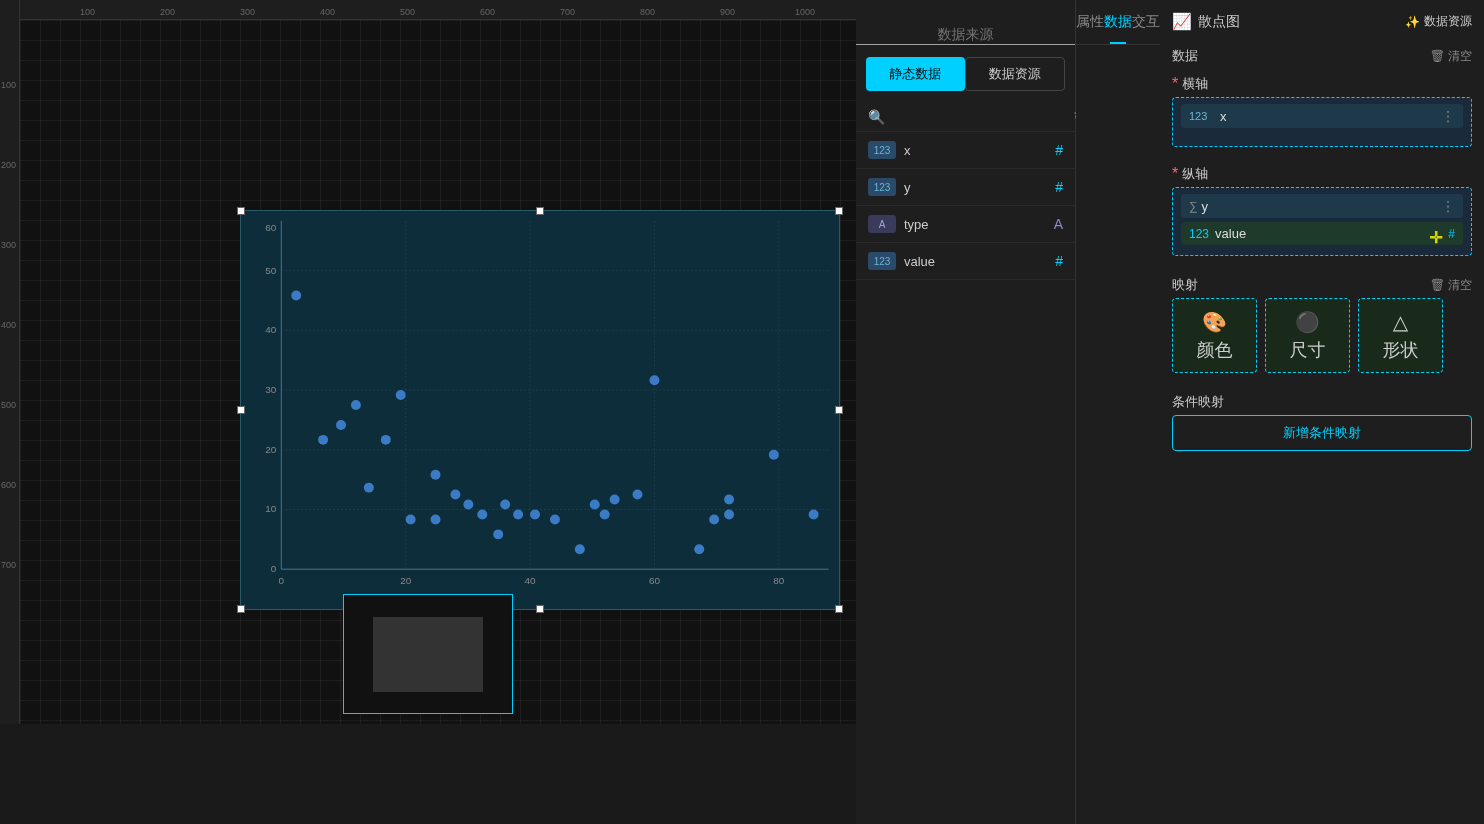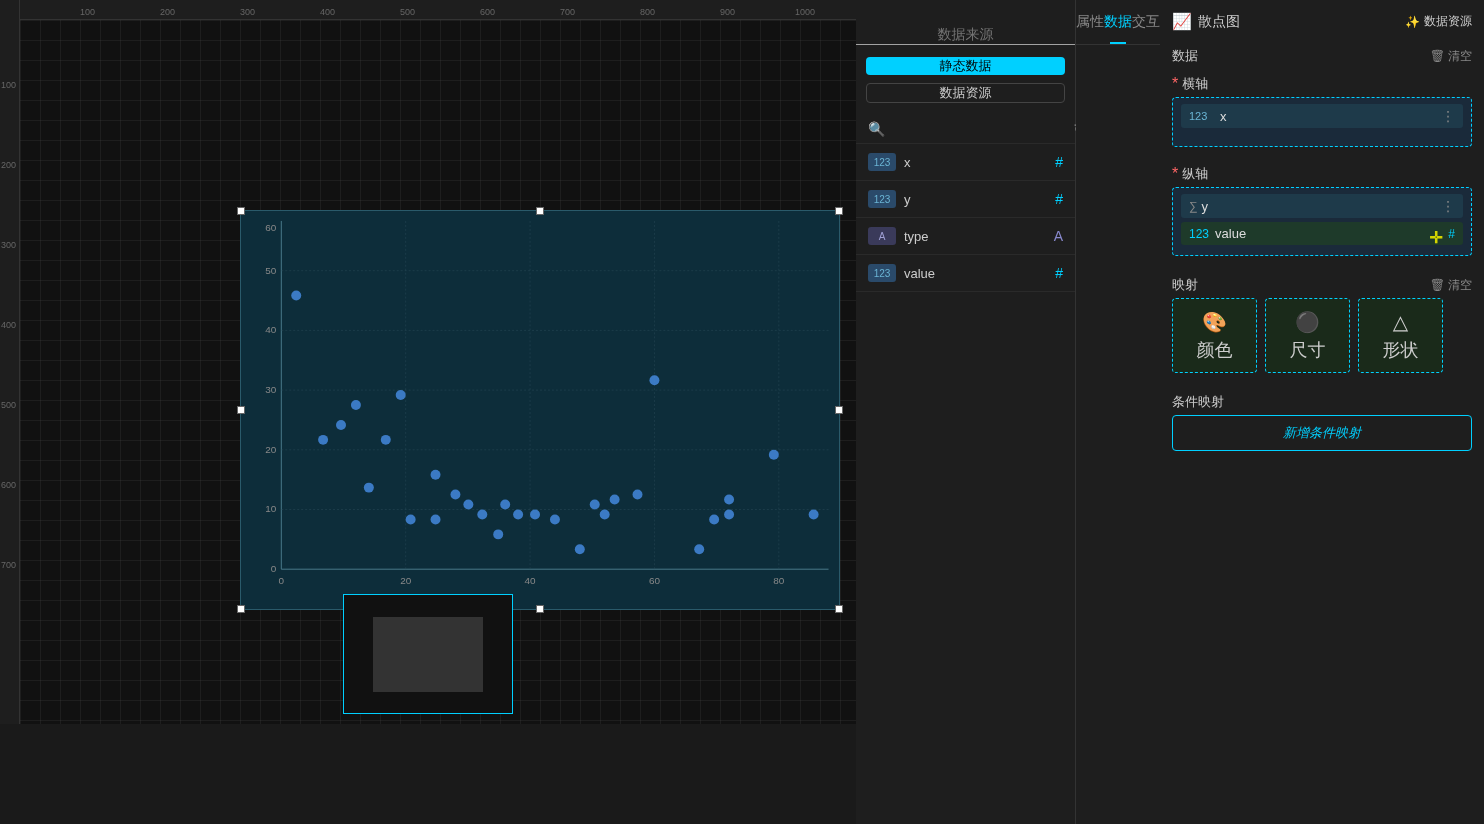--- a/index.html
+++ b/index.html
@@ -133,9 +133,8 @@
 
     .data-source-buttons {
       display: flex;
-      flex-direction: column;
+      flex-direction: row;
       padding: 12px 10px;
-      gap: 8px;
     }
 
     .btn-static {

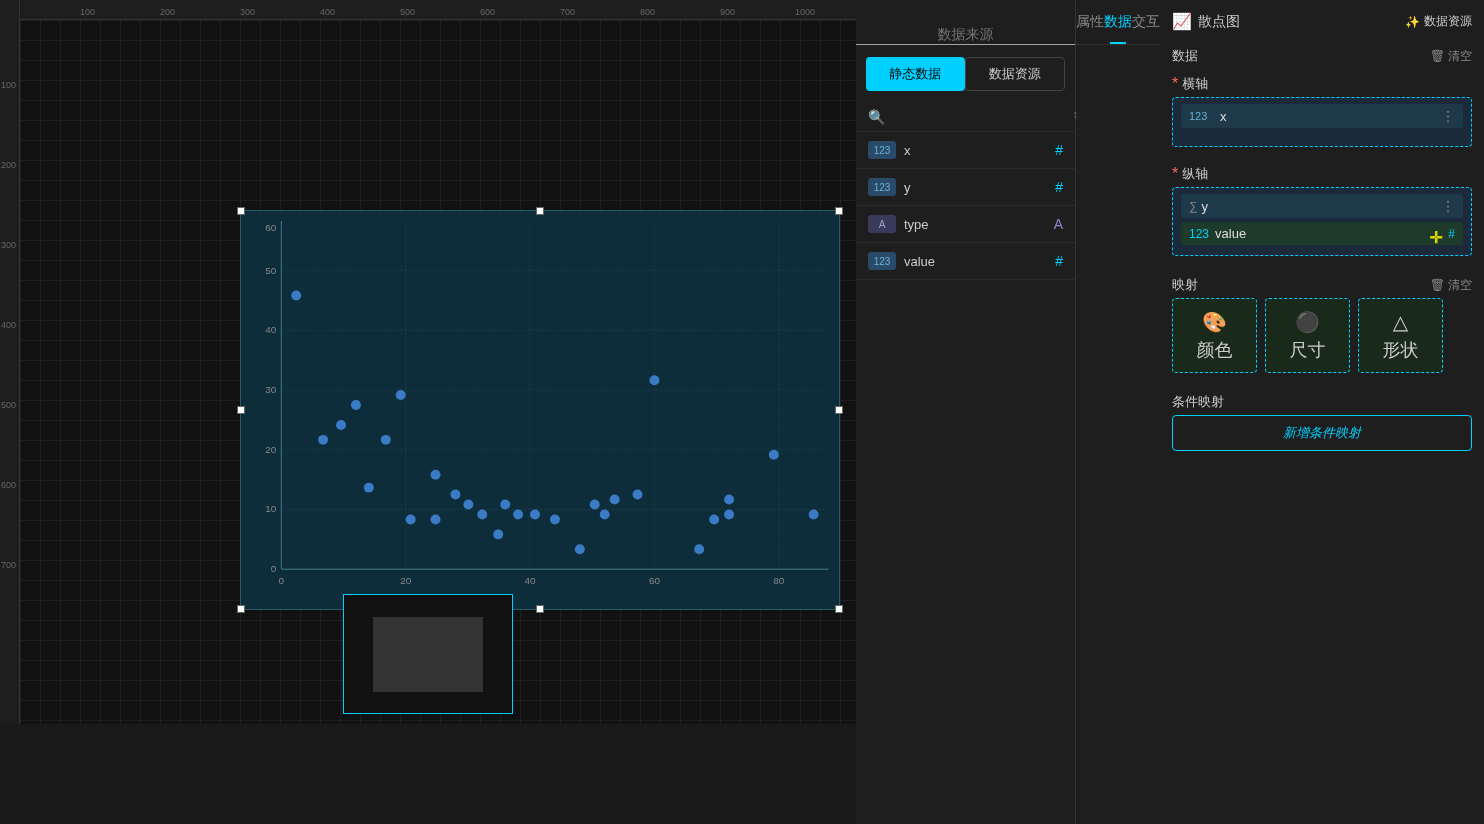--- a/index.html
+++ b/index.html
@@ -505,7 +505,6 @@
       font-size: 13px;
       cursor: pointer;
       font-family: inherit;
-      font-style: italic;
     }
 
     

